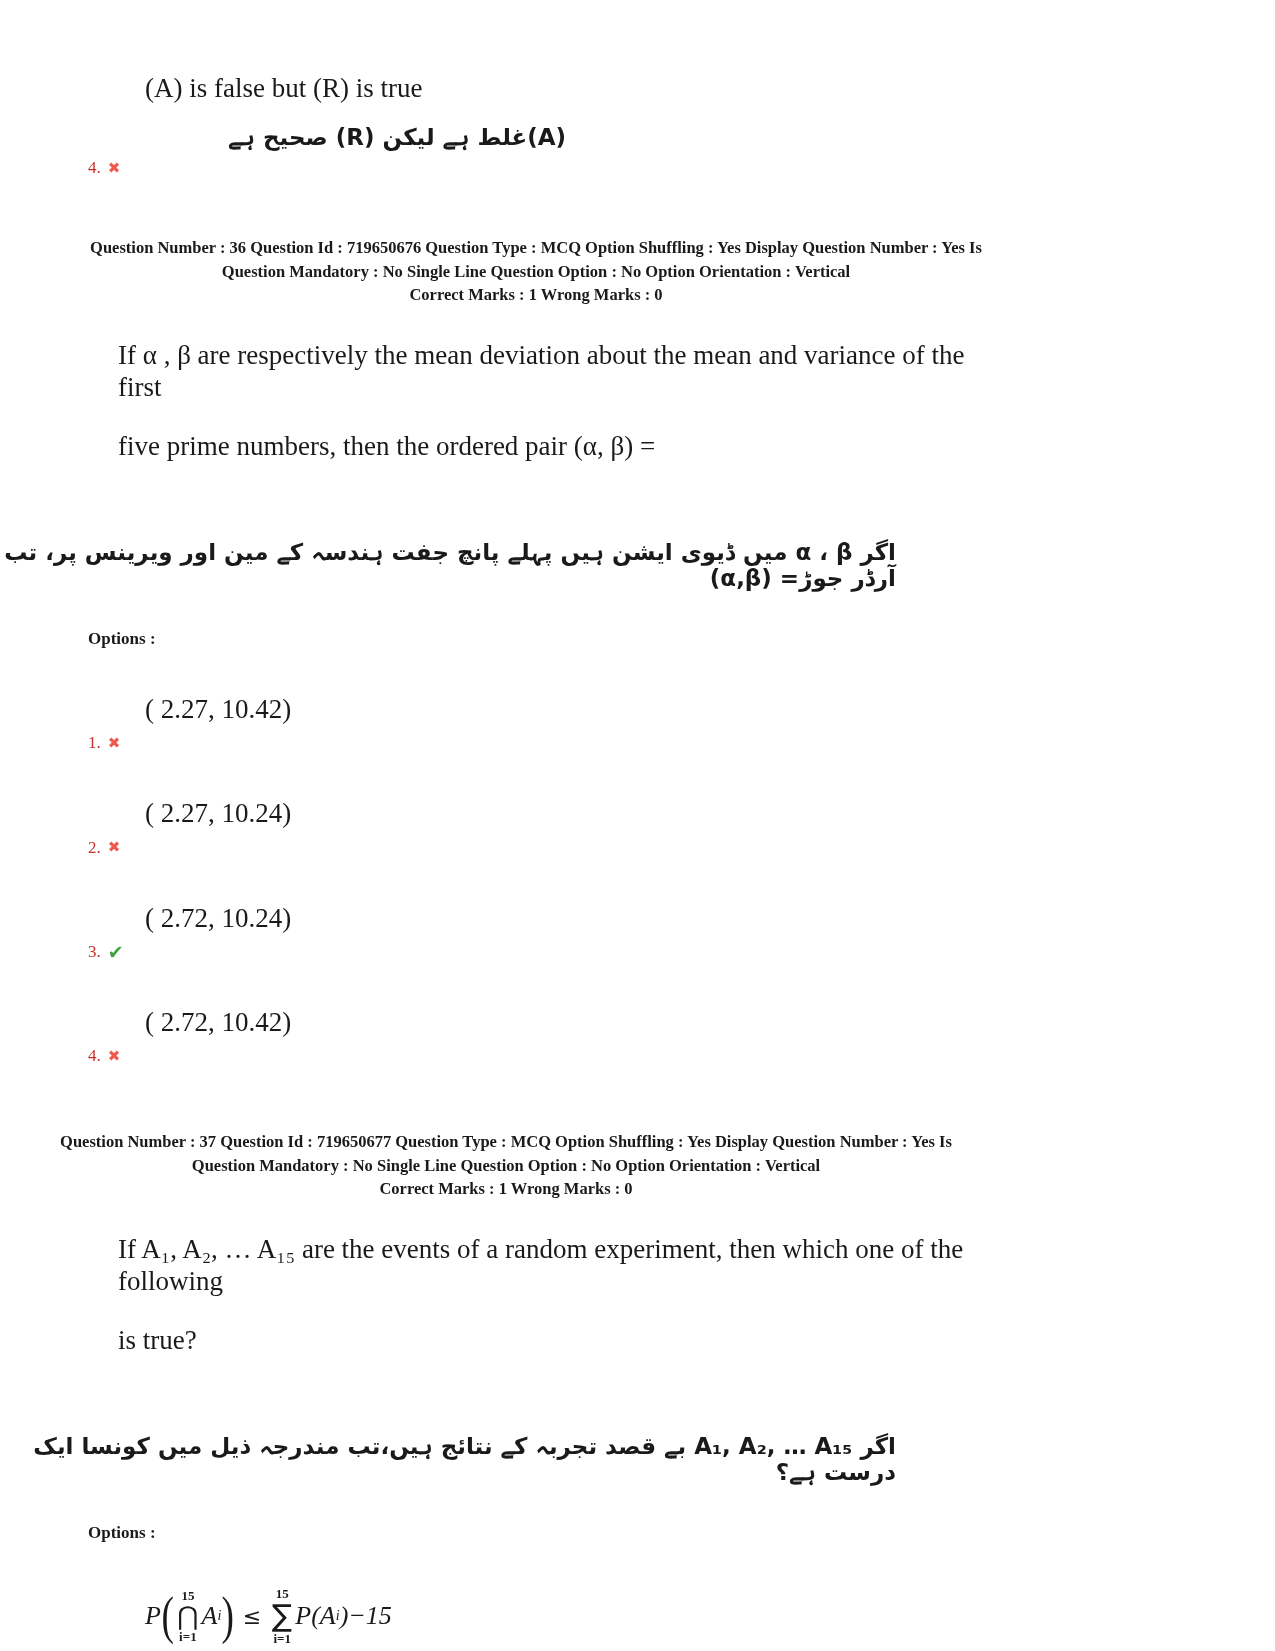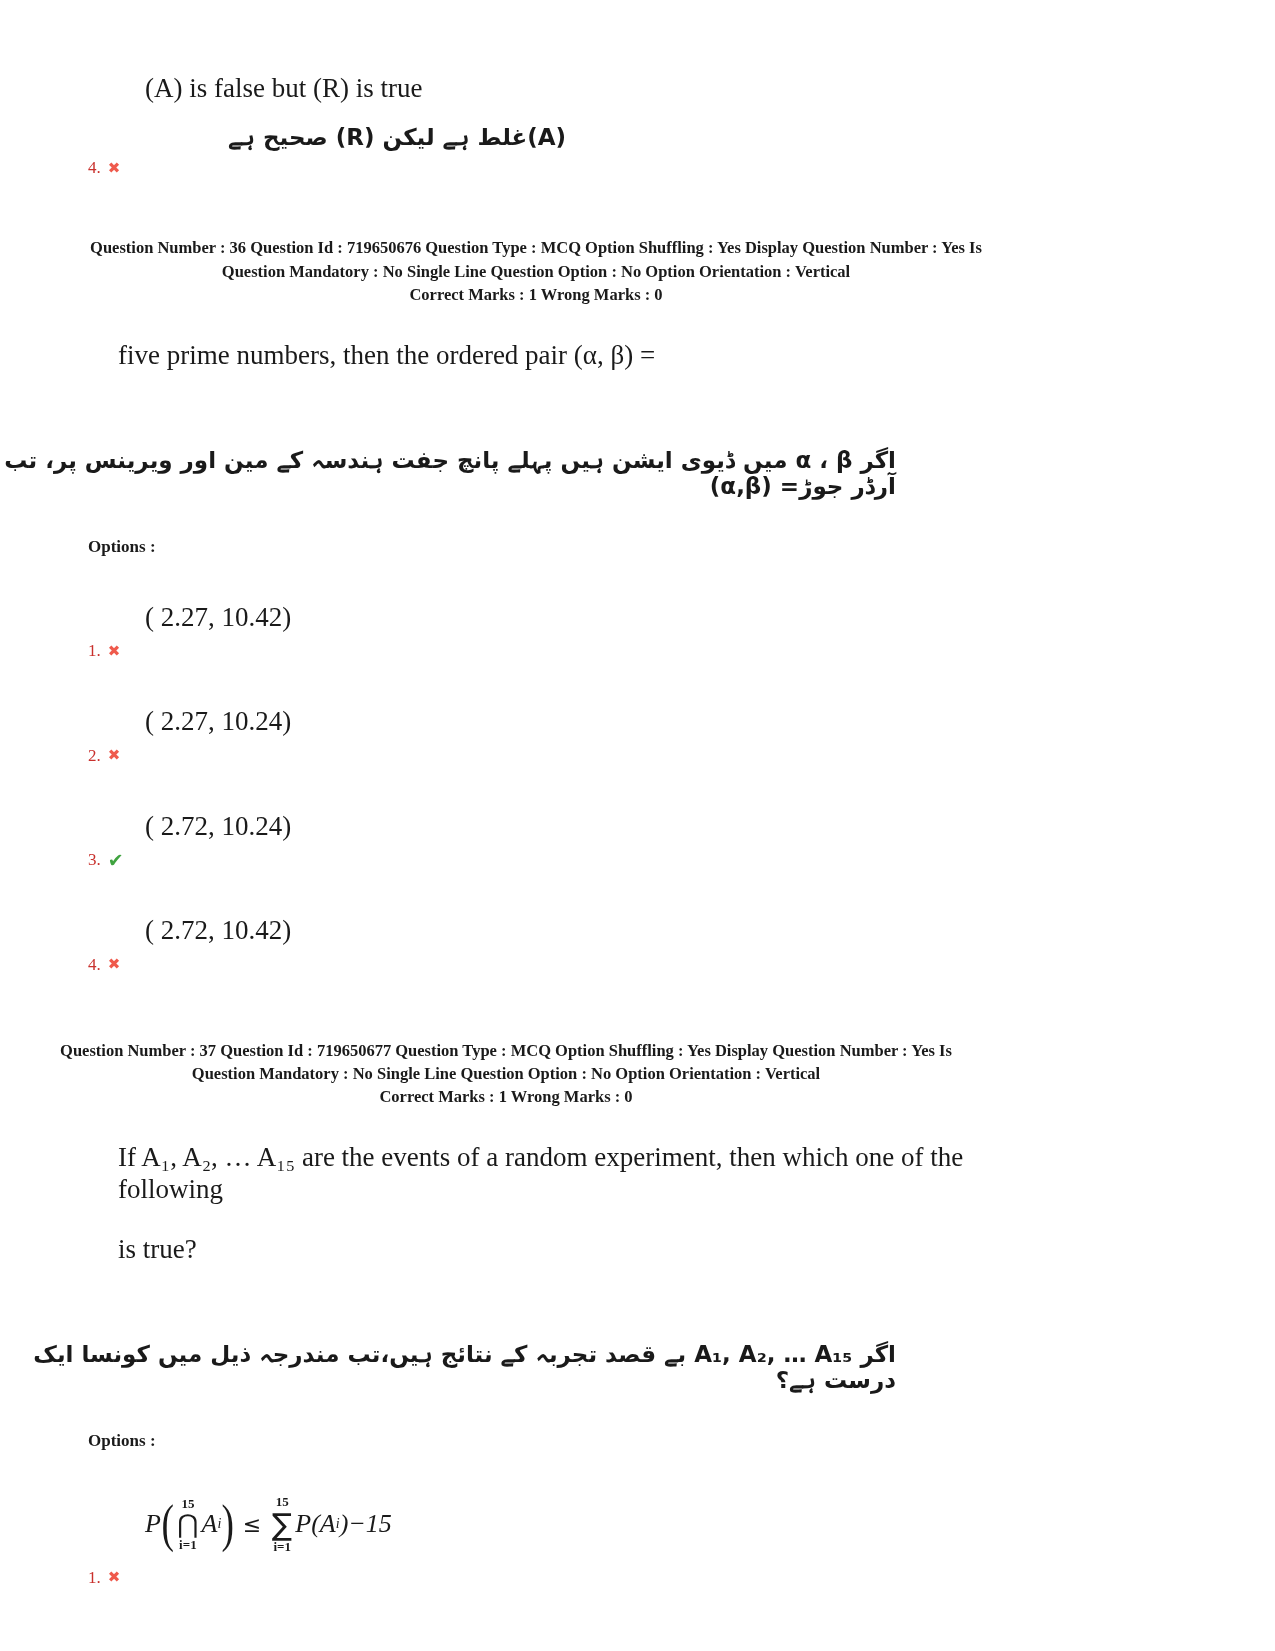--- a/index.html
+++ b/index.html
@@ -128,6 +128,7 @@
   </section>
 
   <section class="q-body">
+    <div class="serif-lg qline">If α ,  β  are respectively the mean deviation about the mean and variance of the first</div>
     <div class="serif-lg qline">five prime numbers, then the ordered pair (α, β)  =</div>
   </section>
 

